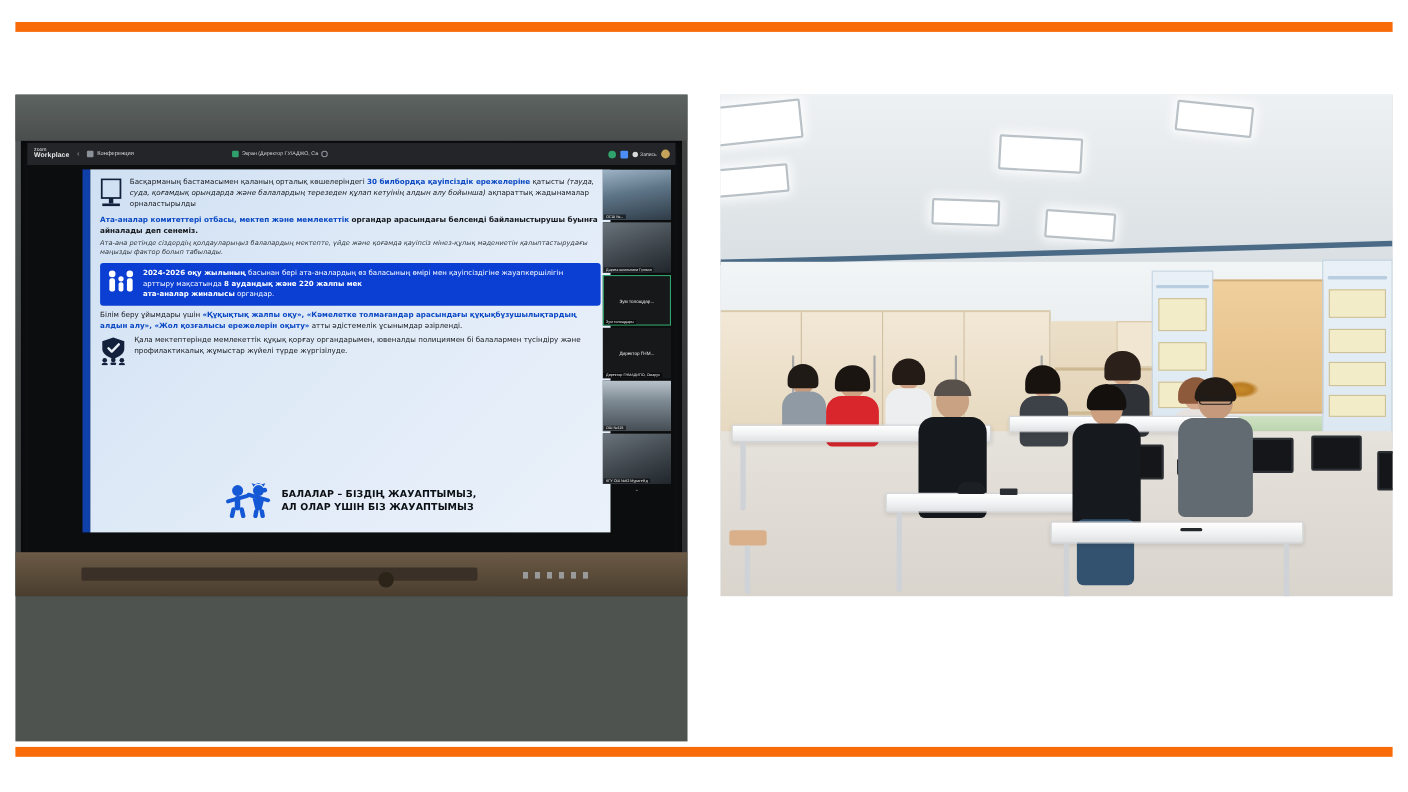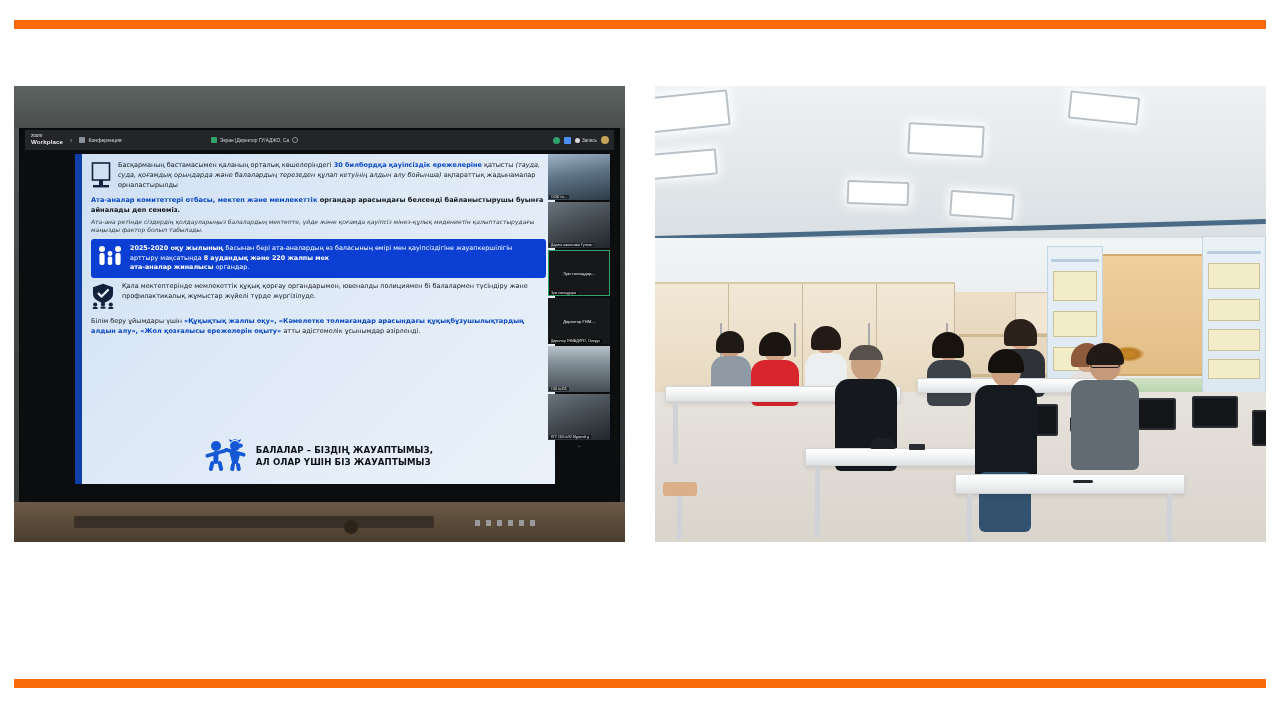--- a/index.html
+++ b/index.html
@@ -22,7 +22,7 @@
   .photo { position:absolute; overflow:hidden; }
 
   
-  #photo-zoom { left:14px; top:86px; width:611px; height:456px; background:#4e534f; }
+  #photo-zoom { left:14px; top:86px; width:611px; height:588px; background:#4e534f; }
 
   .tv-bezel {
     position:absolute; left:0; top:0; width:611px; height:456px;

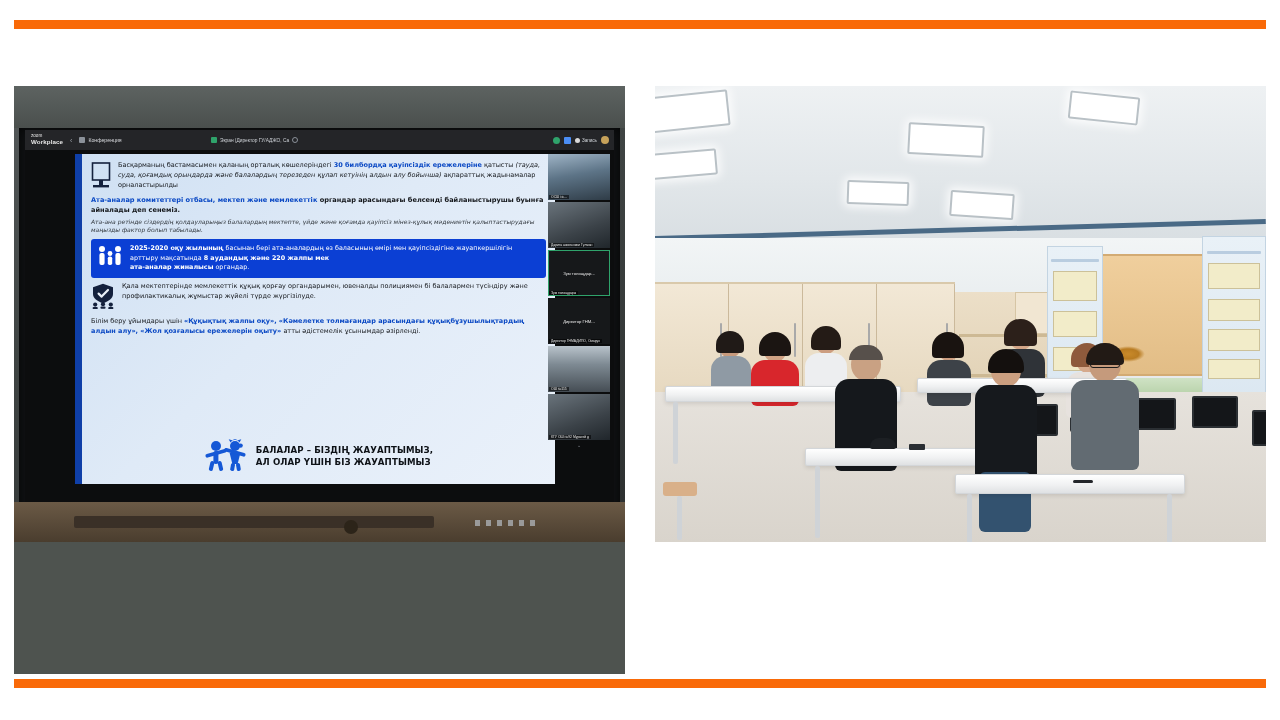--- a/index.html
+++ b/index.html
@@ -321,7 +321,7 @@
                     <rect x="10.8" y="11.5" width="4.4" height="8.5" rx="1.8" fill="#fff"></rect>
                   </svg>
                 </span>
-                <span class="bx-txt"><b>2025-2020 оқу жылының</b><span> басынан бері ата-аналардың өз баласының өмірі мен қауіпсіздігіне жауапкершілігін арттыру мақсатында </span><b>8 аудандық және 220 жалпы мек</b><br><b>ата-аналар жиналысы</b><span> органдар.</span></span>
+                <span class="bx-txt"><b>2024-2026 оқу жылының</b><span> басынан бері ата-аналардың өз баласының өмірі мен қауіпсіздігіне жауапкершілігін арттыру мақсатында </span><b>8 аудандық және 220 жалпы мек</b><br><b>ата-аналар жиналысы</b><span> органдар.</span></span>
               </div>
 
               <div class="blk">

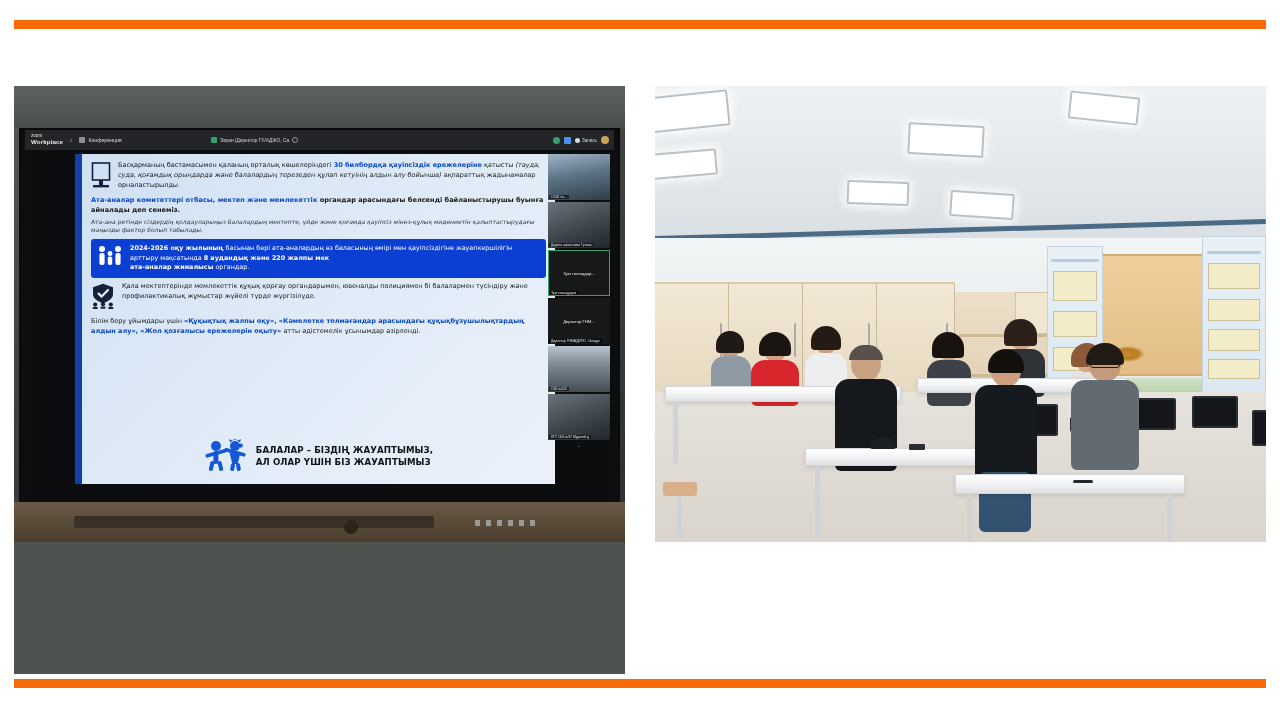--- a/index.html
+++ b/index.html
@@ -325,6 +325,10 @@
               </div>
 
               <div class="blk">
+                <span class="para4"><span>Білім беру ұйымдары үшін </span><span class="hl">«Құқықтық жалпы оқу», «Кәмелетке толмағандар арасындағы құқықбұзушылықтардың алдын алу», «Жол қозғалысы ережелерін оқыту»</span><span> атты әдістемелік ұсынымдар әзірленді.</span></span>
+              </div>
+
+              <div class="blk">
                 <span class="blk-ic">
                   <svg width="24" height="26" viewBox="0 0 24 26">
                     <path d="M12 .8 L22 4.2 V11 c0 4.4 -4.2 7.3 -10 9.2 C6.2 18.3 2 15.4 2 11 V4.2 Z" fill="#14213d"></path>
@@ -338,10 +342,6 @@
                   </svg>
                 </span>
                 <span class="blk-txt">Қала мектептерінде мемлекеттік құқық қорғау органдарымен, ювеналды полициямен бі балалармен түсіндіру және профилактикалық жұмыстар жүйелі түрде жүргізілуде.</span>
-              </div>
-
-              <div class="blk">
-                <span class="para4"><span>Білім беру ұйымдары үшін </span><span class="hl">«Құқықтық жалпы оқу», «Кәмелетке толмағандар арасындағы құқықбұзушылықтардың алдын алу», «Жол қозғалысы ережелерін оқыту»</span><span> атты әдістемелік ұсынымдар әзірленді.</span></span>
               </div>
 
               <div class="tagline">

